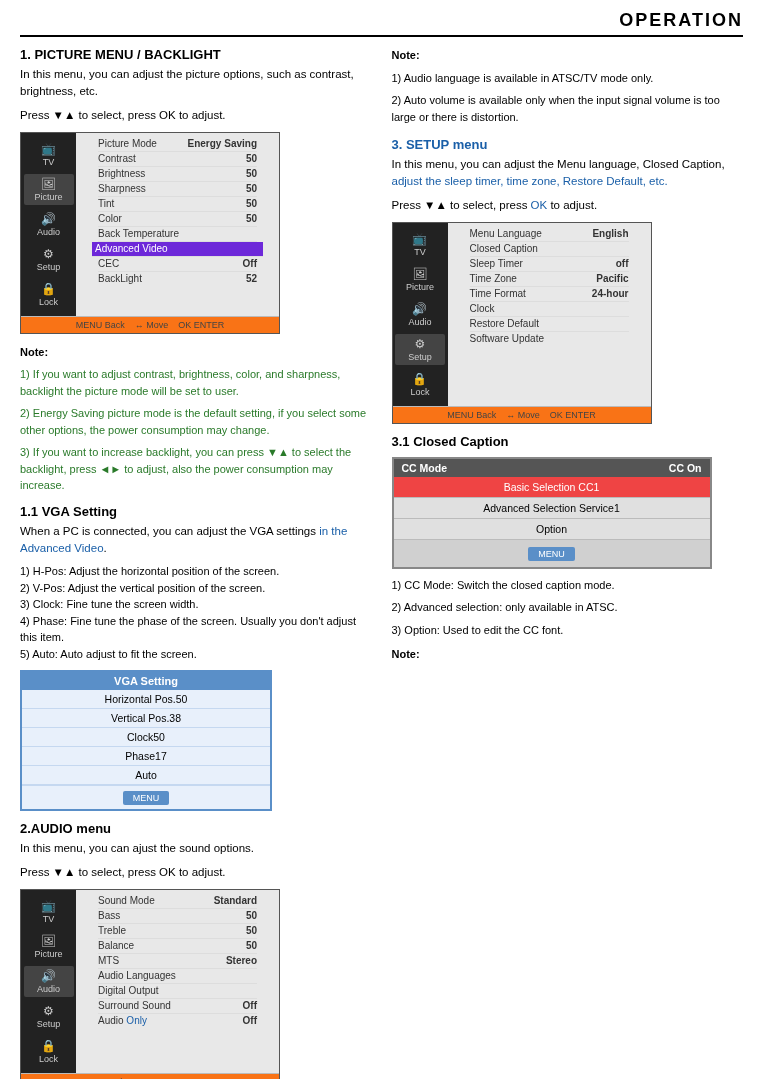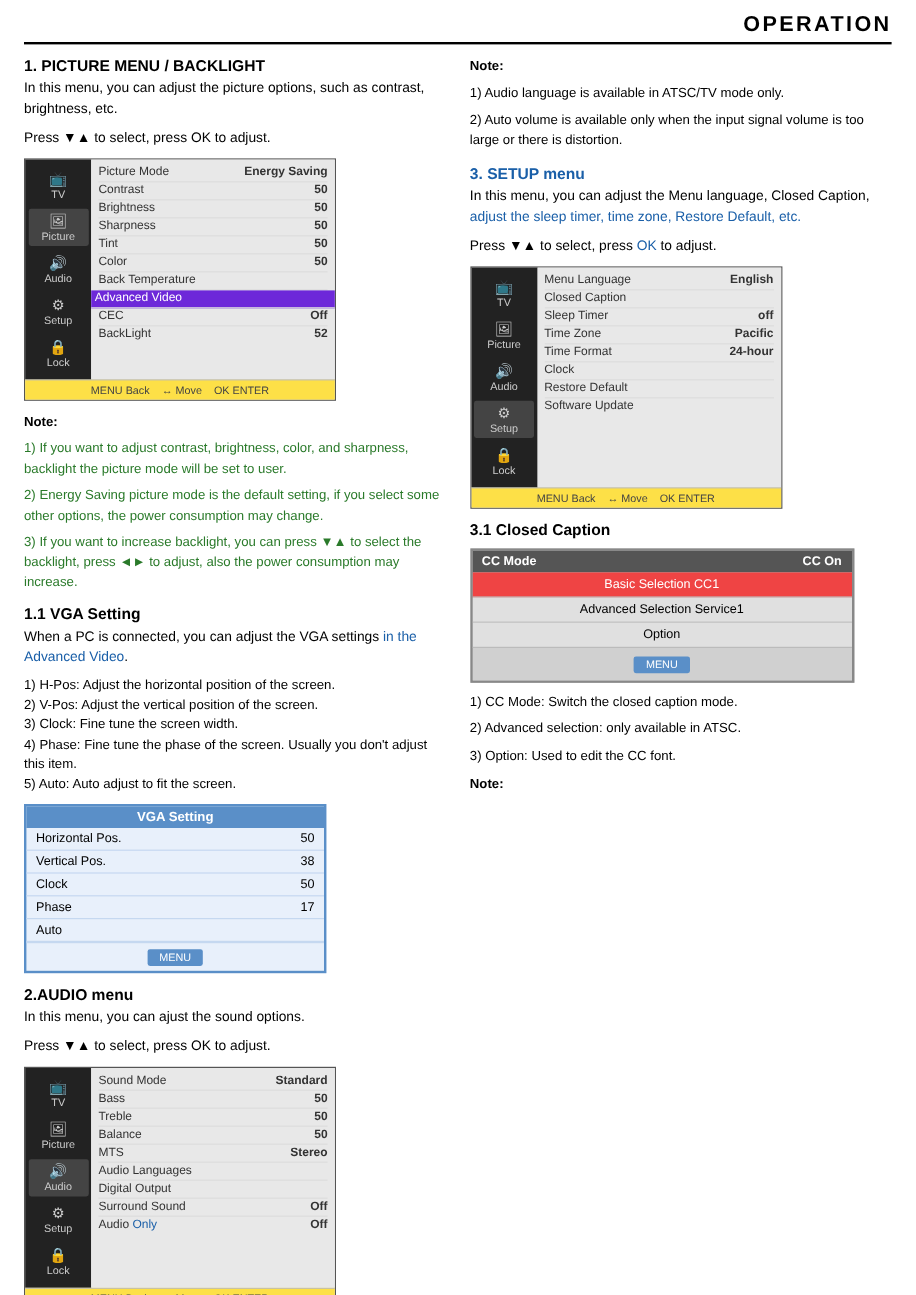--- a/index.html
+++ b/index.html
@@ -92,7 +92,7 @@
     .tv-content {
       flex: 1;
       background: #e8e8e8;
-      padding: 4px 6px;
+      padding: 4px 22px;
       text-align: right;
     }
     .tv-row {

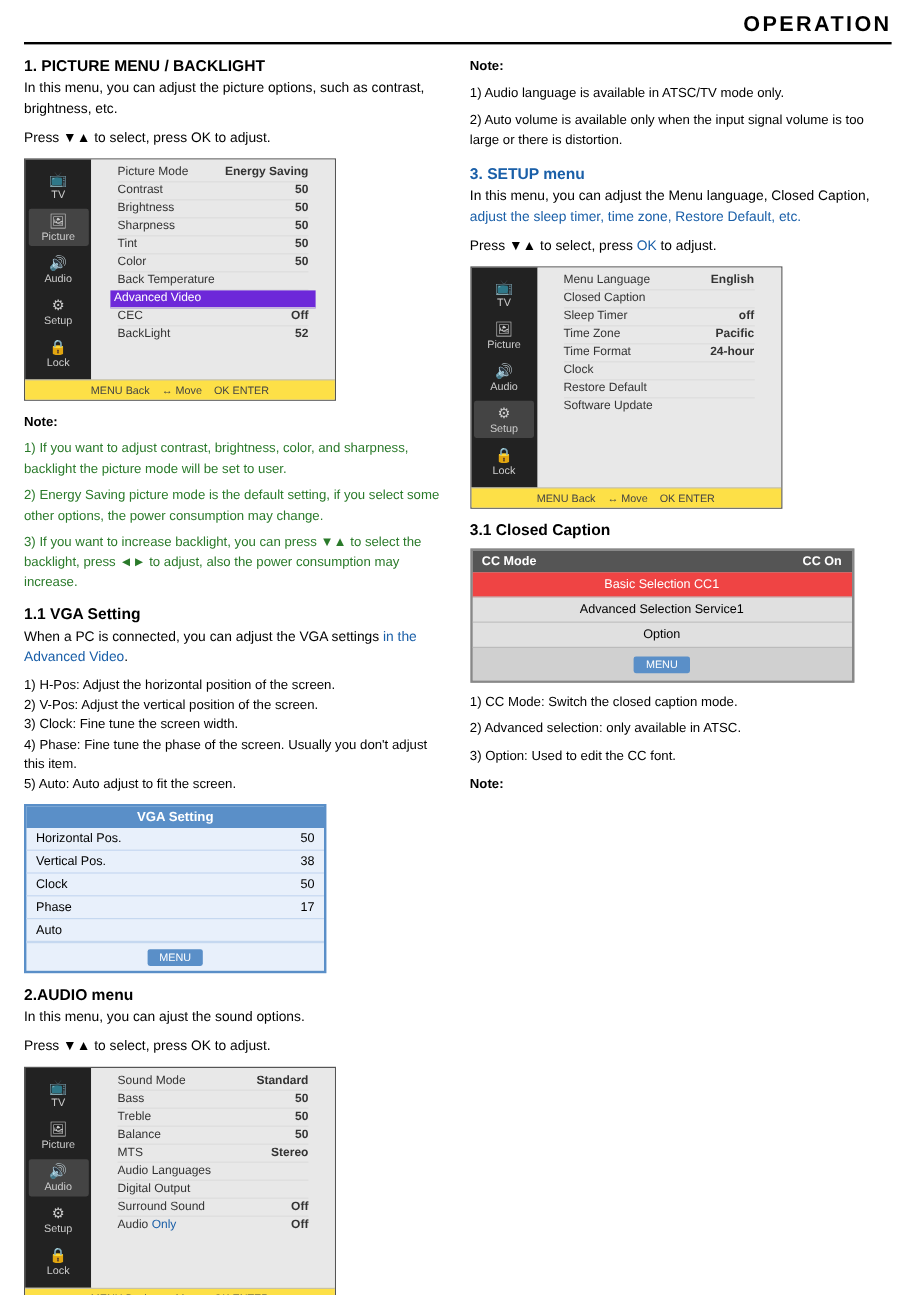--- a/index.html
+++ b/index.html
@@ -114,7 +114,7 @@
     .tv-row.highlighted .tv-row-label,
     .tv-row.highlighted .tv-row-value { color: #fff; }
     .tv-footer {
-      background: #fde047;
+      background: #f97316;
       display: flex;
       justify-content: center;
       gap: 10px;

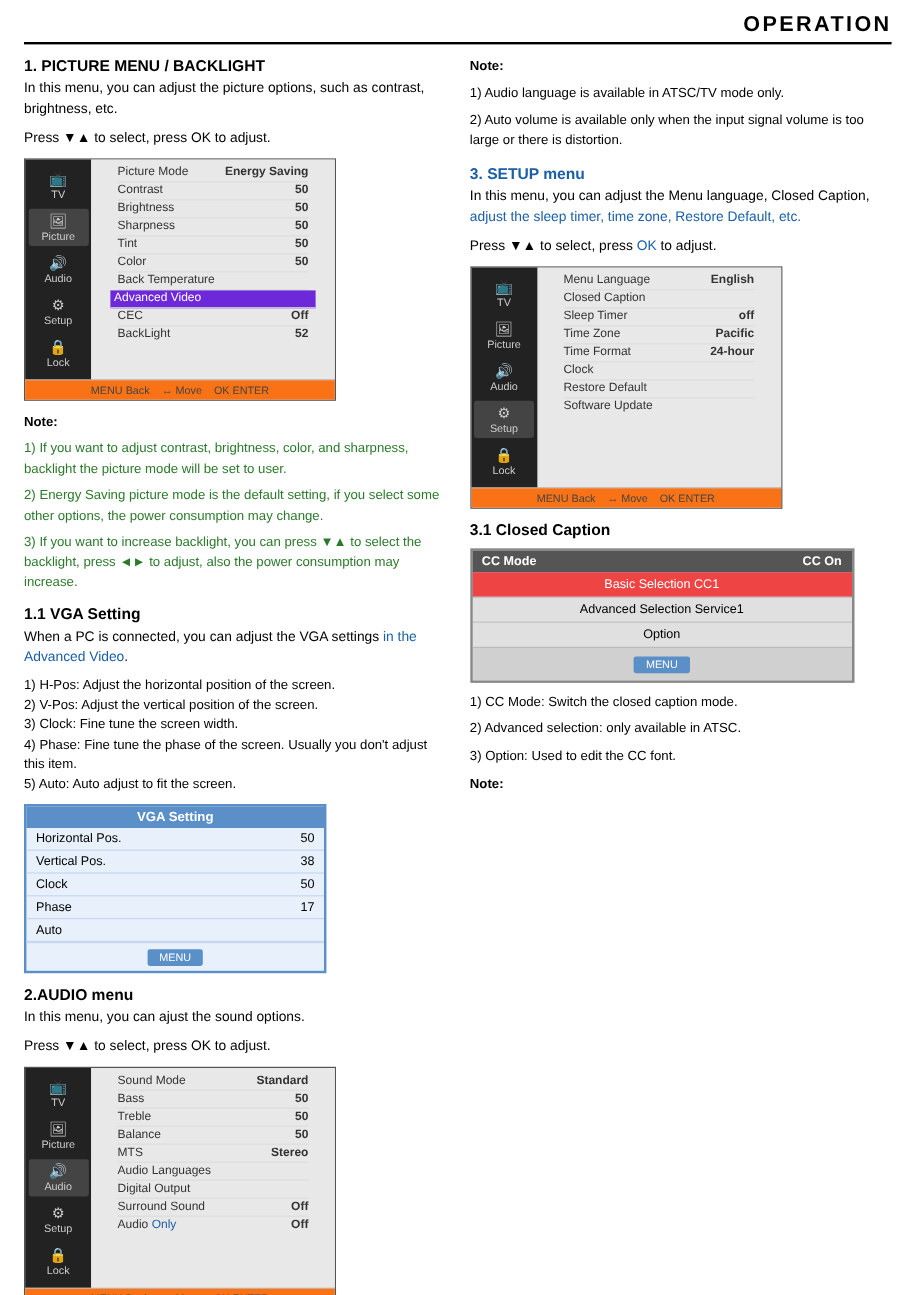--- a/index.html
+++ b/index.html
@@ -143,7 +143,7 @@
     }
     .vga-row {
       display: flex;
-      justify-content: space-between;
+      justify-content: center;
       padding: 3px 8px;
       font-size: 10.5px;
       border-bottom: 1px solid #c5d8f0;

